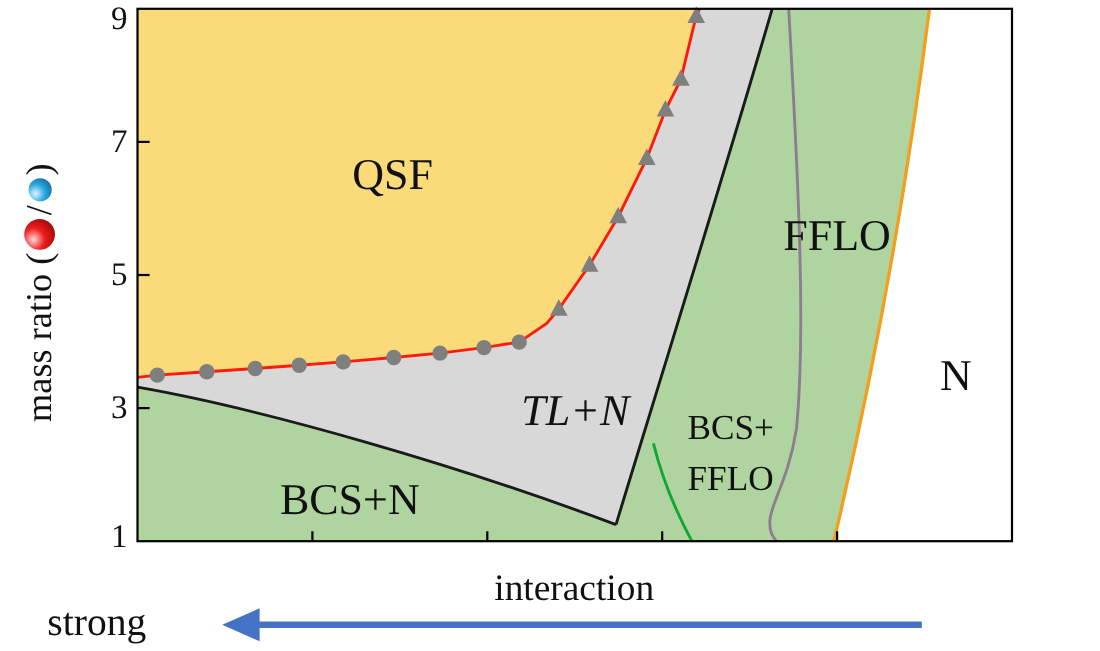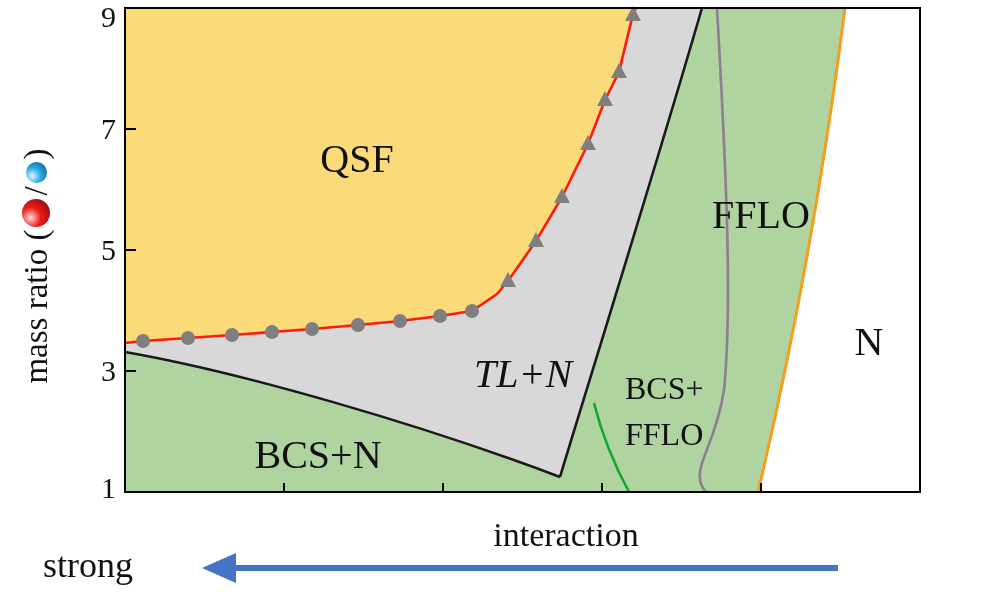--- a/index.html
+++ b/index.html
@@ -110,7 +110,7 @@
   <div class="lbl region-label" style="left:761px;top:214px;">FFLO</div>
   <div class="lbl region-label" style="left:869px;top:341px;">N</div>
 
-  <div class="lbl xlabel" style="left:522px;top:535px;margin-left:44px;">interaction</div>
+  <div class="lbl xlabel" style="left:522px;top:535px;">interaction</div>
   <div class="lbl end-label" style="left:88px;top:565px;">strong</div>
 
 </div>

